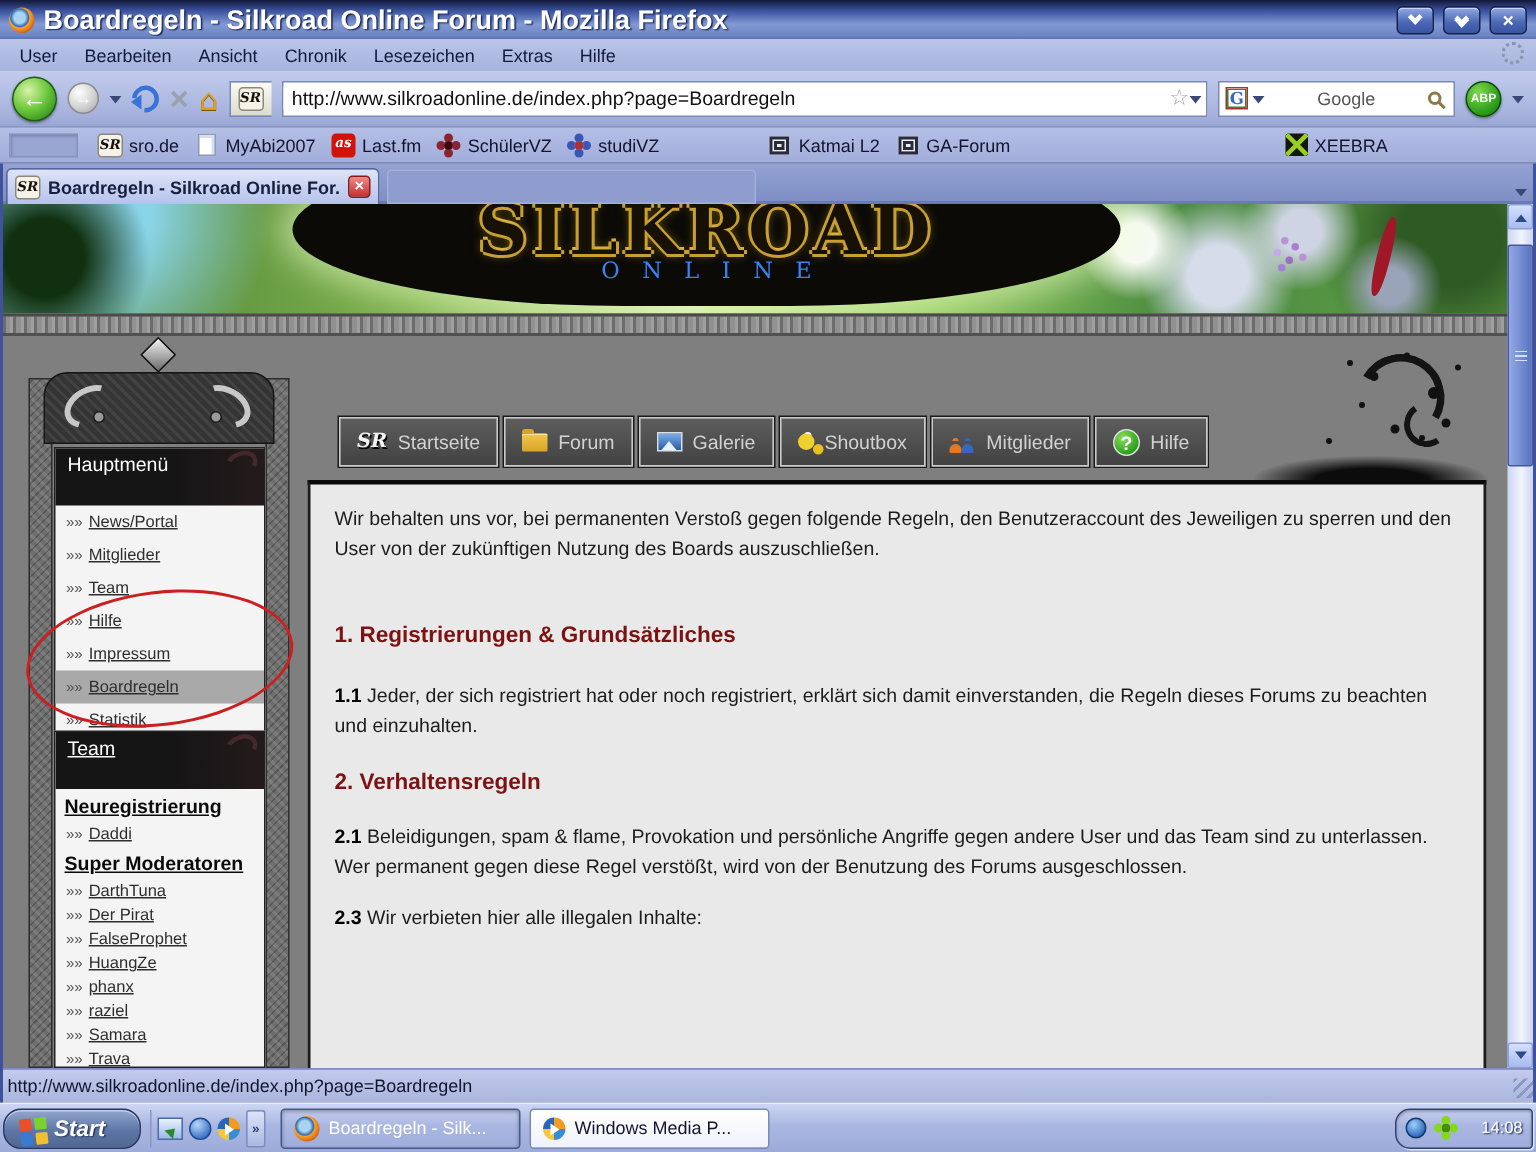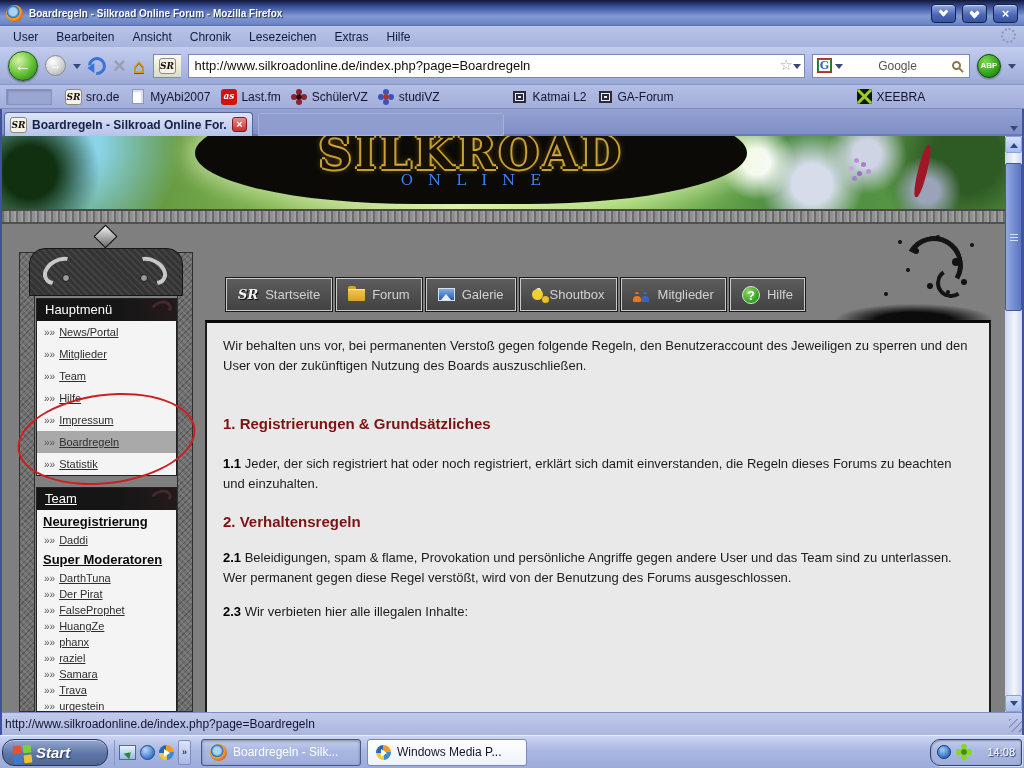--- a/index.html
+++ b/index.html
@@ -13,7 +13,7 @@
     display:flex;align-items:center;padding:0 6px;gap:6px;}
   .ff-ball{width:17px;height:17px;border-radius:50%;flex:0 0 auto;
     background:radial-gradient(circle at 42% 40%,#a8d4f2 0 26%,#2f6cb6 42%,#f5a42a 48%,#e5741a 66%,#b44d0c 82%,#7a3008 100%);}
-  #win-title{color:#fff;font-weight:bold;font-size:10px;text-shadow:1px 1px 1px #15224e;flex:1;
+  #win-title{color:#fff;font-weight:bold;font-size:18px;text-shadow:1px 1px 1px #15224e;flex:1;
     white-space:nowrap;overflow:hidden;}
   .winbtn{width:25px;height:19px;border-radius:4px;border:1px solid #15224e;
     background:linear-gradient(#93aae4,#4a66b4 60%,#3a54a0);box-shadow:inset 0 1px 0 #c8d4f4;

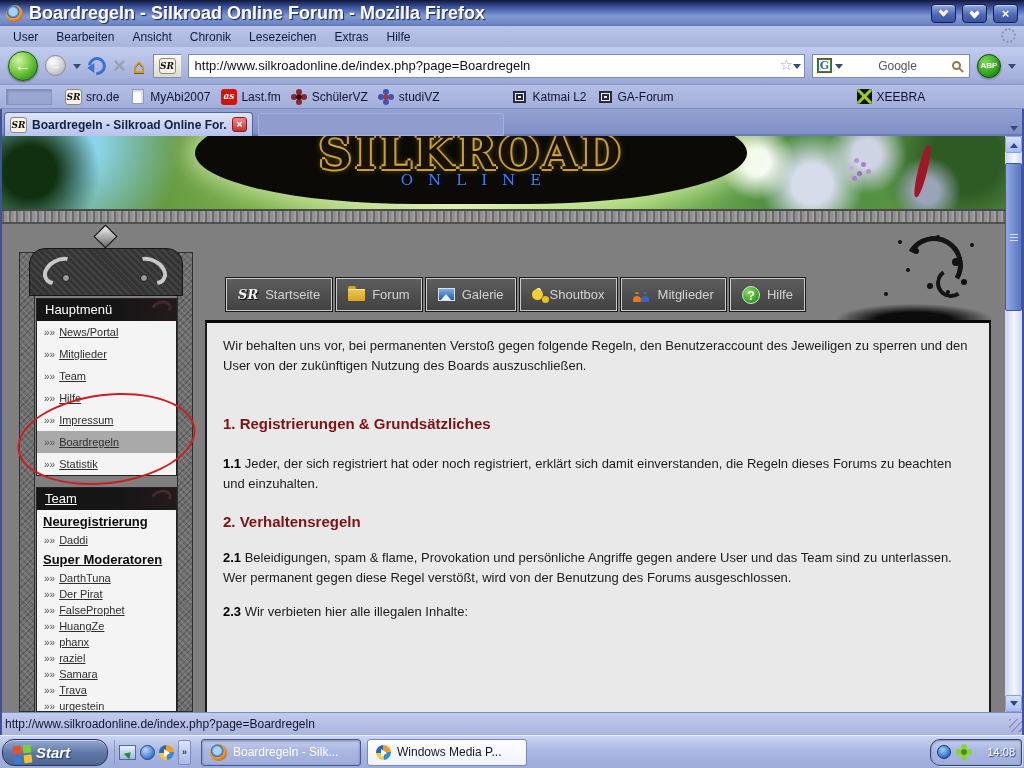--- a/index.html
+++ b/index.html
@@ -158,7 +158,7 @@
   .sidebox{position:absolute;left:36px;width:141px;border:1px solid #222;background:#f4f4f4;}
   #menu-box{top:162px;}
   #team-box{top:351px;height:225px;overflow:hidden;}
-  .sidehead{height:22px;background:linear-gradient(90deg,#151515 55%,#241a1c);color:#fff;
+  .sidehead{height:38px;background:linear-gradient(90deg,#151515 55%,#241a1c);color:#fff;
     font:13px/22px "Liberation Sans",sans-serif;padding-left:8px;position:relative;overflow:hidden;}
   .sidehead .dragon{position:absolute;right:4px;top:2px;width:22px;height:16px;border:3px solid #43282c;
     border-radius:50%;border-left-color:transparent;border-bottom-color:transparent;transform:rotate(-20deg);}

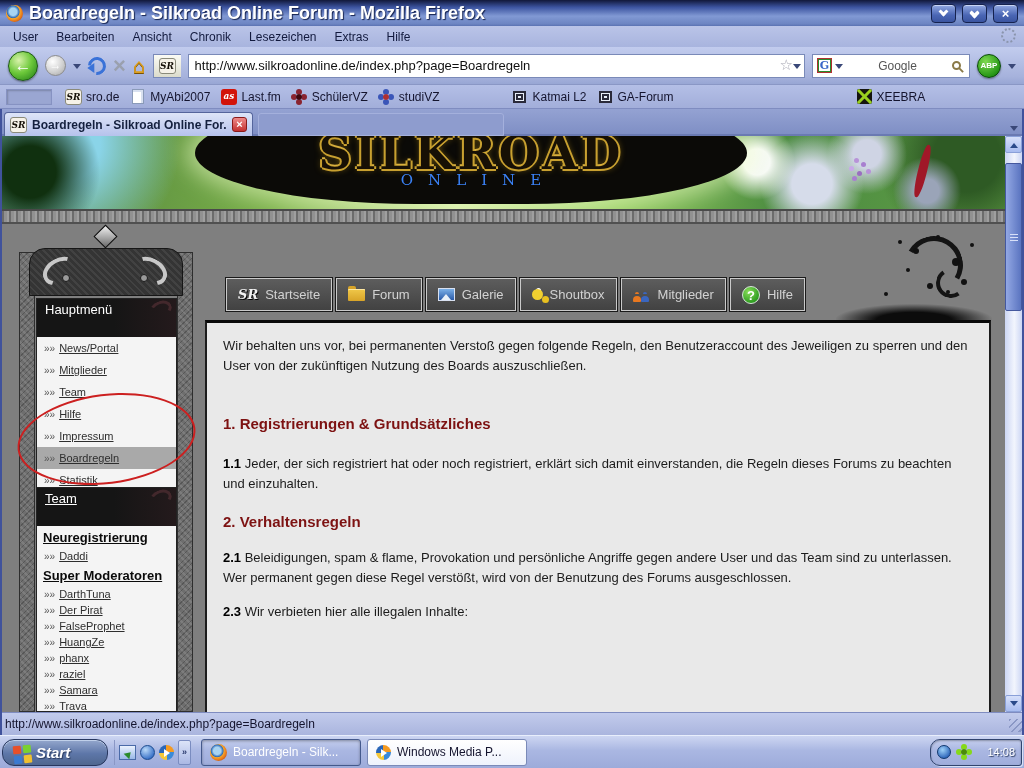--- a/index.html
+++ b/index.html
@@ -246,7 +246,7 @@
   #taskbar{position:absolute;left:0;top:735px;width:1024px;height:33px;
     background:linear-gradient(#cdd6f2,#aab7e2 45%,#9dabda);border-top:1px solid #e8eefc;
     display:flex;align-items:center;padding:0 2px;gap:6px;}
-  #startbtn{width:106px;height:27px;border-radius:12px;border:1px solid #27375f;
+  #startbtn{width:92px;height:27px;border-radius:12px;border:1px solid #27375f;
     background:linear-gradient(#94a7cd,#5d76a8 55%,#50678f);box-shadow:inset 0 1px 0 #c0d0ea;
     display:flex;align-items:center;gap:7px;padding:0 10px;text-align:right;}
   .flag{width:8px;height:8px;background:#e8502a;border-radius:1px;transform:rotate(-6deg);

